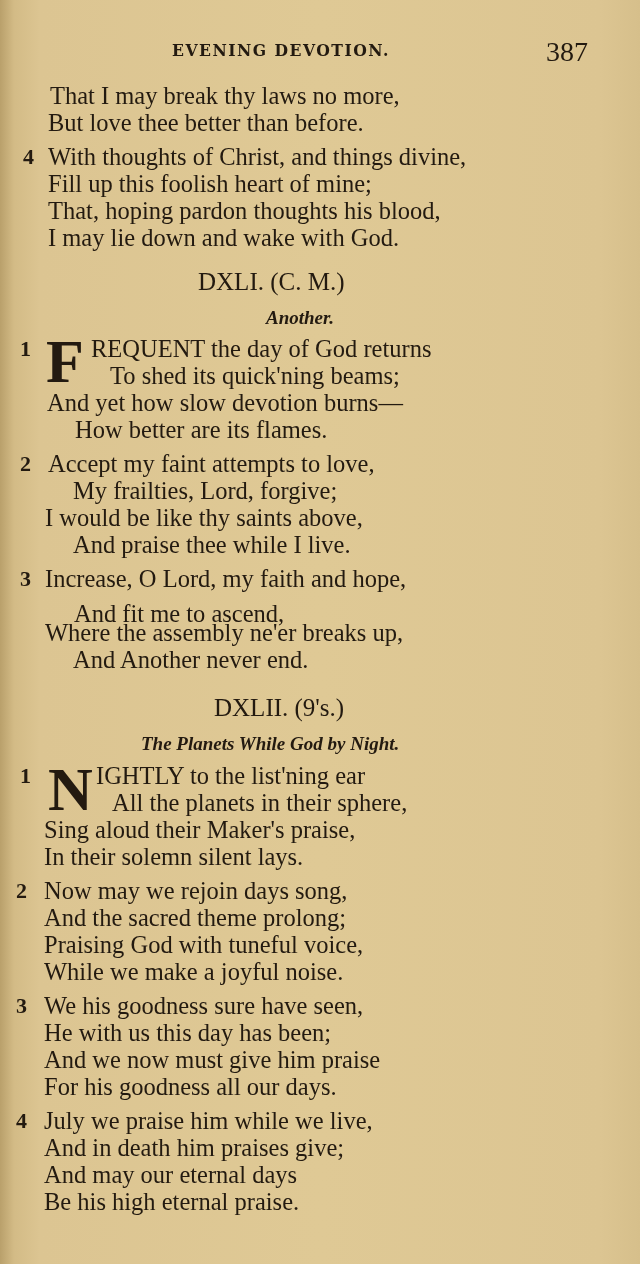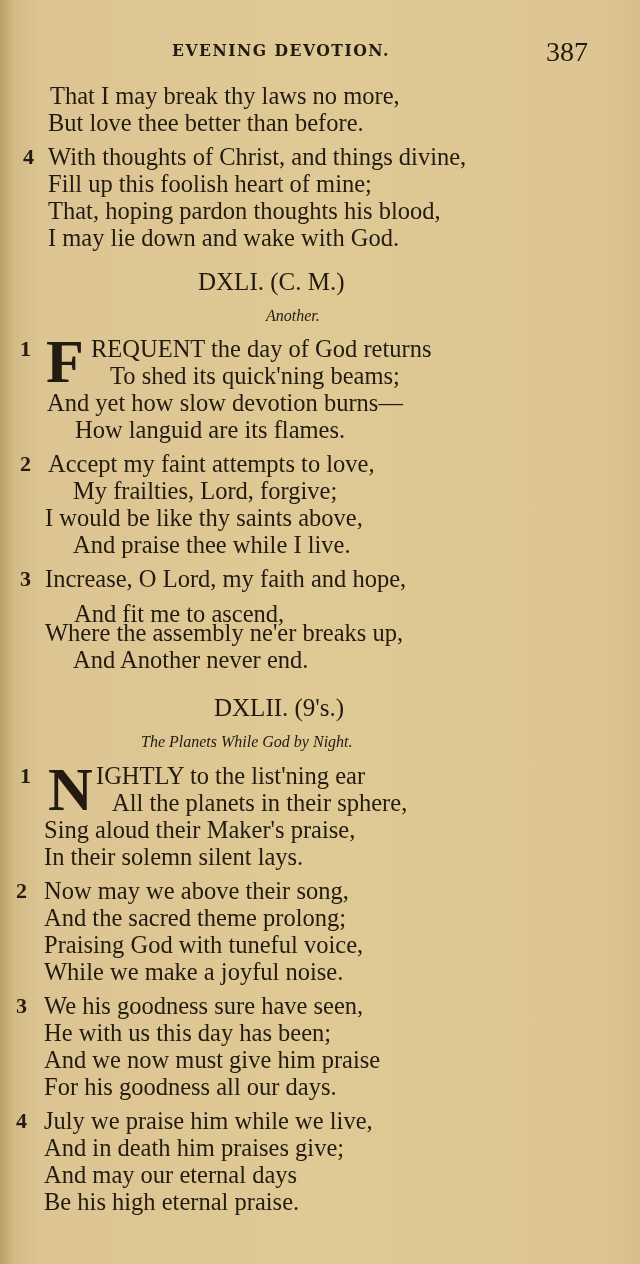--- a/index.html
+++ b/index.html
@@ -21,7 +21,7 @@
   .line { position: absolute; font-size: 24.5px; white-space: nowrap; line-height: 28px; }
   .vnum { position: absolute; font-size: 22px; font-weight: bold; line-height: 28px; }
   .hymn-title { position: absolute; font-size: 25px; white-space: nowrap; }
-  .hymn-sub { position: absolute; font-size: 16px; font-style: italic; font-weight: normal; white-space: nowrap; }
+  .hymn-sub { position: absolute; font-size: 19px; font-style: italic; font-weight: bold; white-space: nowrap; }
   .dropcap { position: absolute; font-size: 62px; line-height: 62px; font-weight: bold; }
 </style>
 </head>

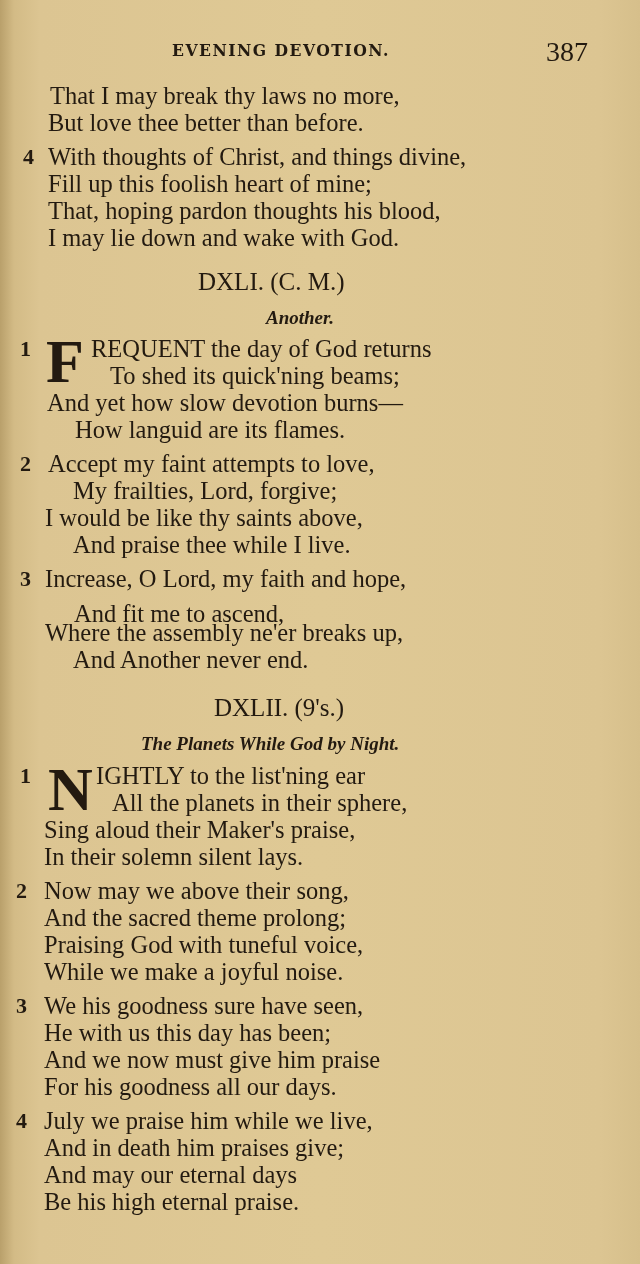--- a/index.html
+++ b/index.html
@@ -54,7 +54,7 @@
     <div class="line" style="left:91px;top:335px">REQUENT the day of God returns</div>
     <div class="line" style="left:110px;top:362px">To shed its quick'ning beams;</div>
     <div class="line" style="left:47px;top:389px">And yet how slow devotion burns—</div>
-    <div class="line" style="left:75px;top:416px">How languid are its flames.</div>
+    <div class="line" style="left:75px;top:416px">How better are its flames.</div>
 
     <div class="vnum" style="left:20px;top:450px">2</div>
     <div class="line" style="left:48px;top:450px">Accept my faint attempts to love,</div>

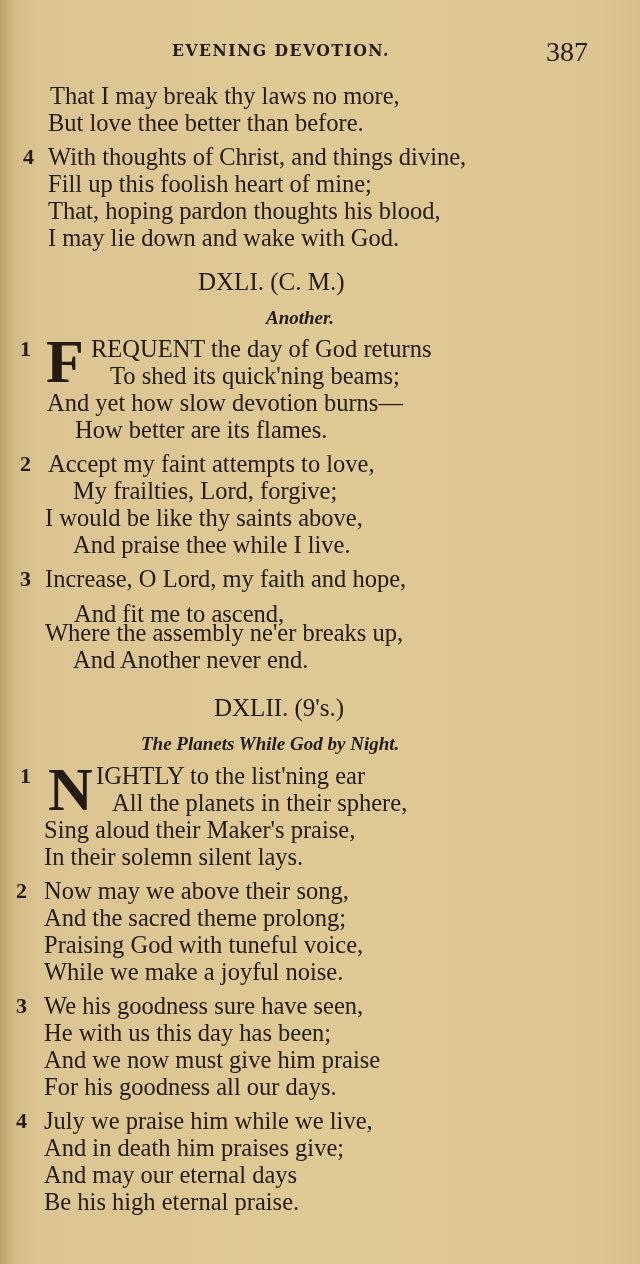--- a/index.html
+++ b/index.html
@@ -81,7 +81,7 @@
     <div class="line" style="left:44px;top:843px">In their solemn silent lays.</div>
 
     <div class="vnum" style="left:16px;top:877px">2</div>
-    <div class="line" style="left:44px;top:877px">Now may we above their song,</div>
+    <div class="line" style="left:44px;top:877px">Now may we rejoin days song,</div>
     <div class="line" style="left:44px;top:904px">And the sacred theme prolong;</div>
     <div class="line" style="left:44px;top:931px">Praising God with tuneful voice,</div>
     <div class="line" style="left:44px;top:958px">While we make a joyful noise.</div>

